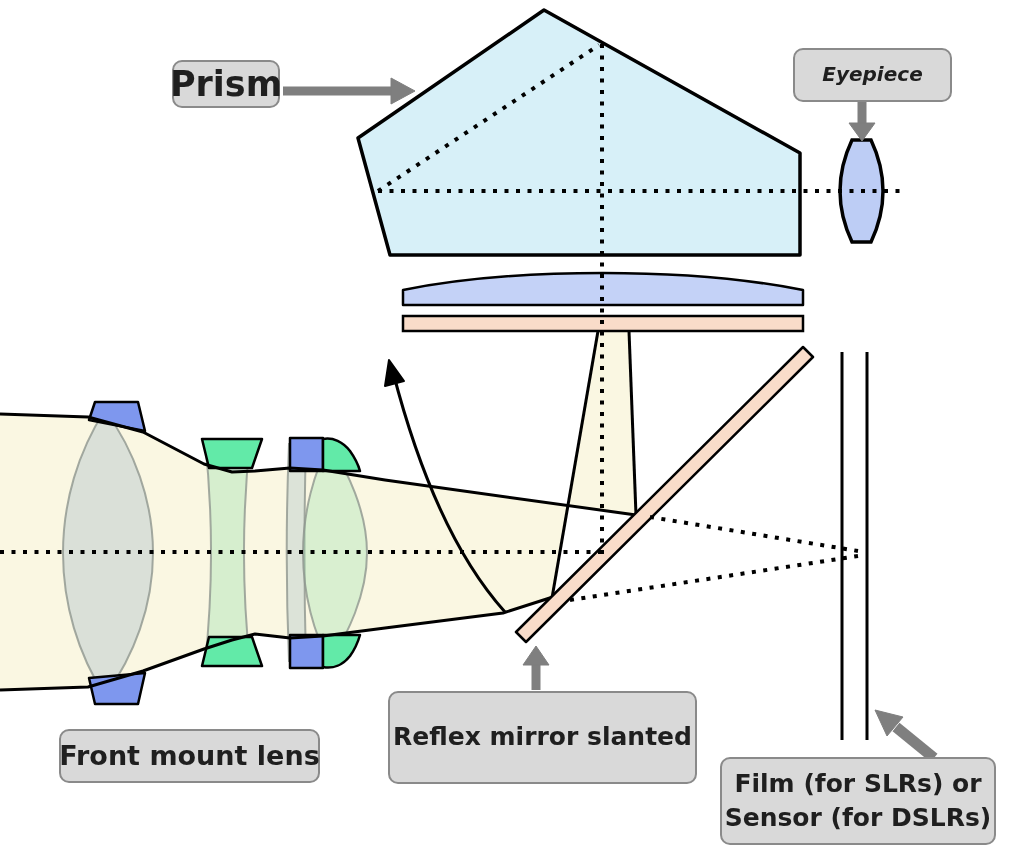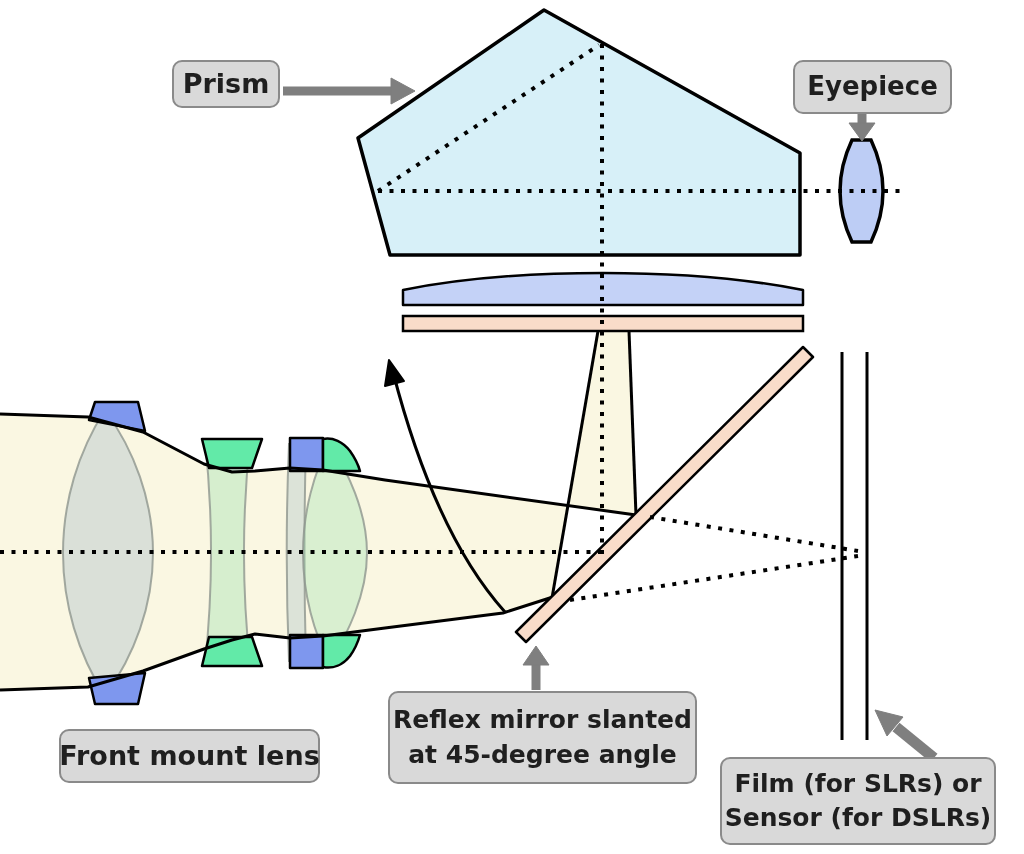--- a/index.html
+++ b/index.html
@@ -20,7 +20,7 @@
     color:var(--label-text);font-weight:bold;text-align:center;line-height:1.38;box-sizing:border-box;
   }
   .label span{white-space:nowrap;}
-  #label-prism      {left:172px;top:60px; width:108px;height:48px;font-size:27px;}
+  #label-prism      {left:172px;top:60px; width:108px;height:48px;font-size:35px;}
   #label-eyepiece   {left:793px;top:60px; width:159px;height:54px;font-size:26px;}
   #label-reflex     {left:388px;top:691px;width:309px;height:93px;font-size:25px;text-align:right;}
   #label-front      {left:59px; top:729px;width:261px;height:54px;font-size:27px;align-items:center;}

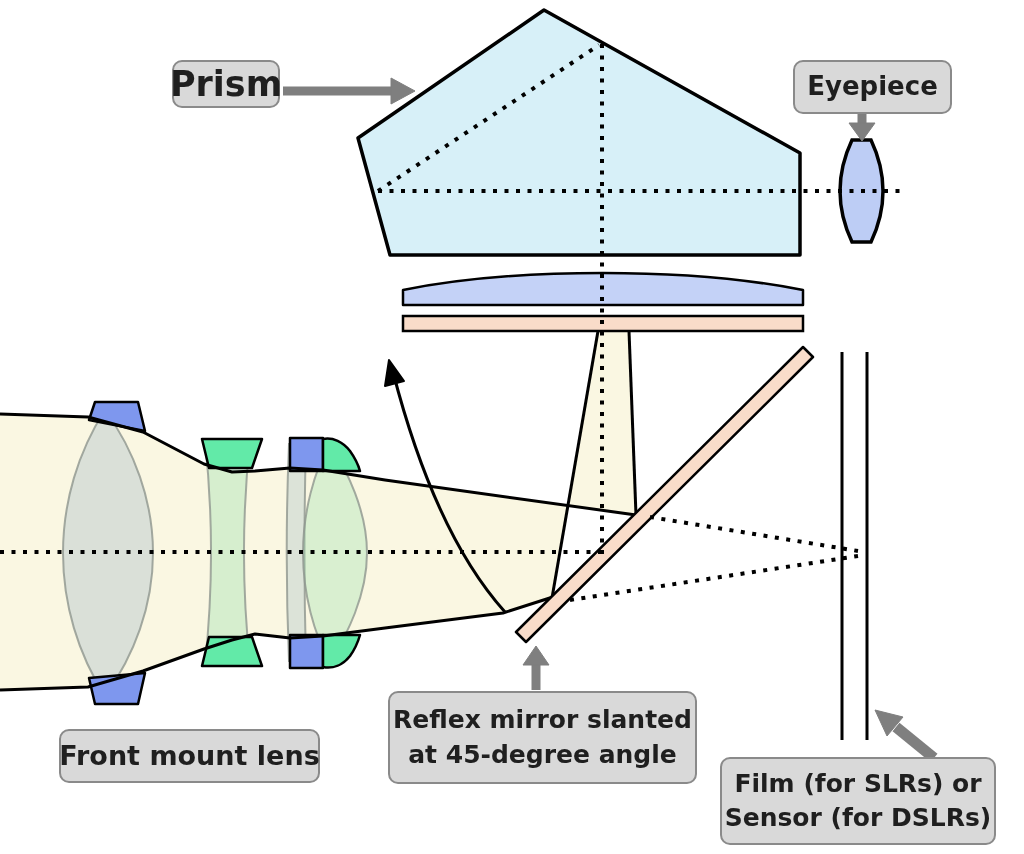--- a/index.html
+++ b/index.html
@@ -21,7 +21,7 @@
   }
   .label span{white-space:nowrap;}
   #label-prism      {left:172px;top:60px; width:108px;height:48px;font-size:35px;}
-  #label-eyepiece   {left:793px;top:60px; width:159px;height:54px;font-size:26px;}
+  #label-eyepiece   {left:793px;top:48px; width:159px;height:54px;font-size:20px;font-style:italic;}
   #label-reflex     {left:388px;top:691px;width:309px;height:93px;font-size:25px;text-align:right;}
   #label-front      {left:59px; top:729px;width:261px;height:54px;font-size:27px;align-items:center;}
   #label-film       {left:720px;top:757px;width:276px;height:88px;font-size:25px;}

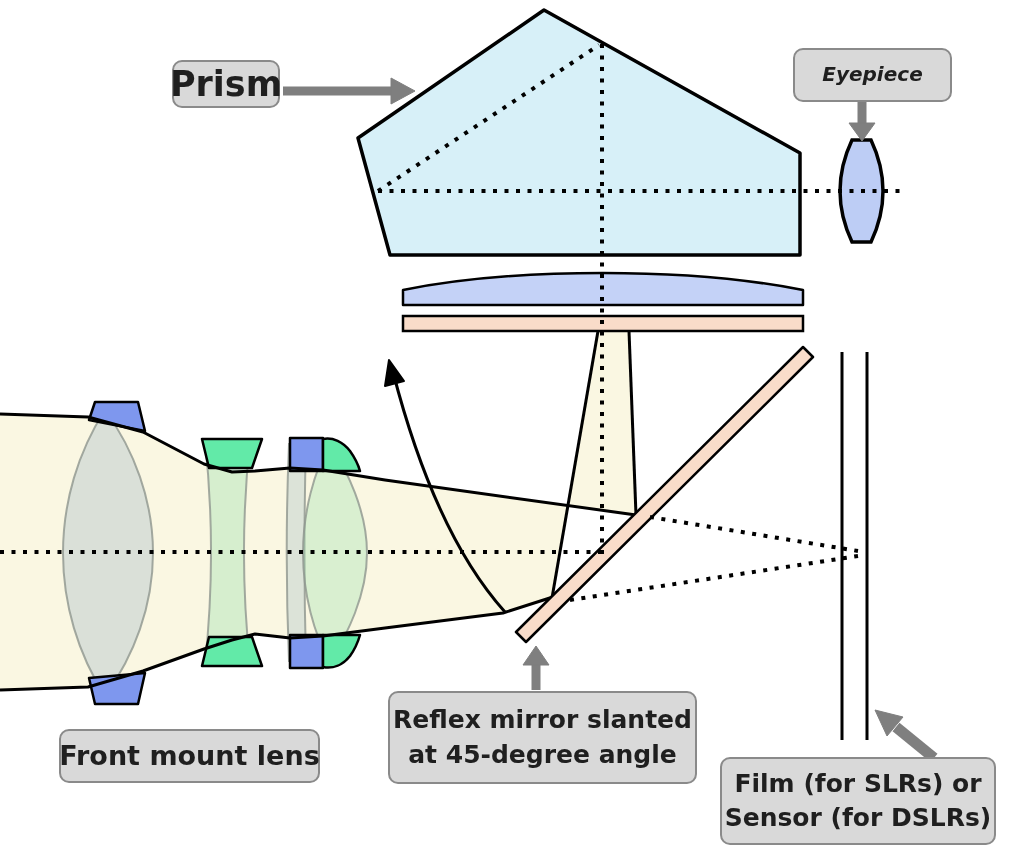--- a/index.html
+++ b/index.html
@@ -99,7 +99,6 @@
   </div>
   <div class="label" id="label-reflex">
     <span>Reflex mirror slanted</span>
-    <span>at 45-degree angle</span>
   </div>
   <div class="label" id="label-front">
     <span>Front mount lens</span>

